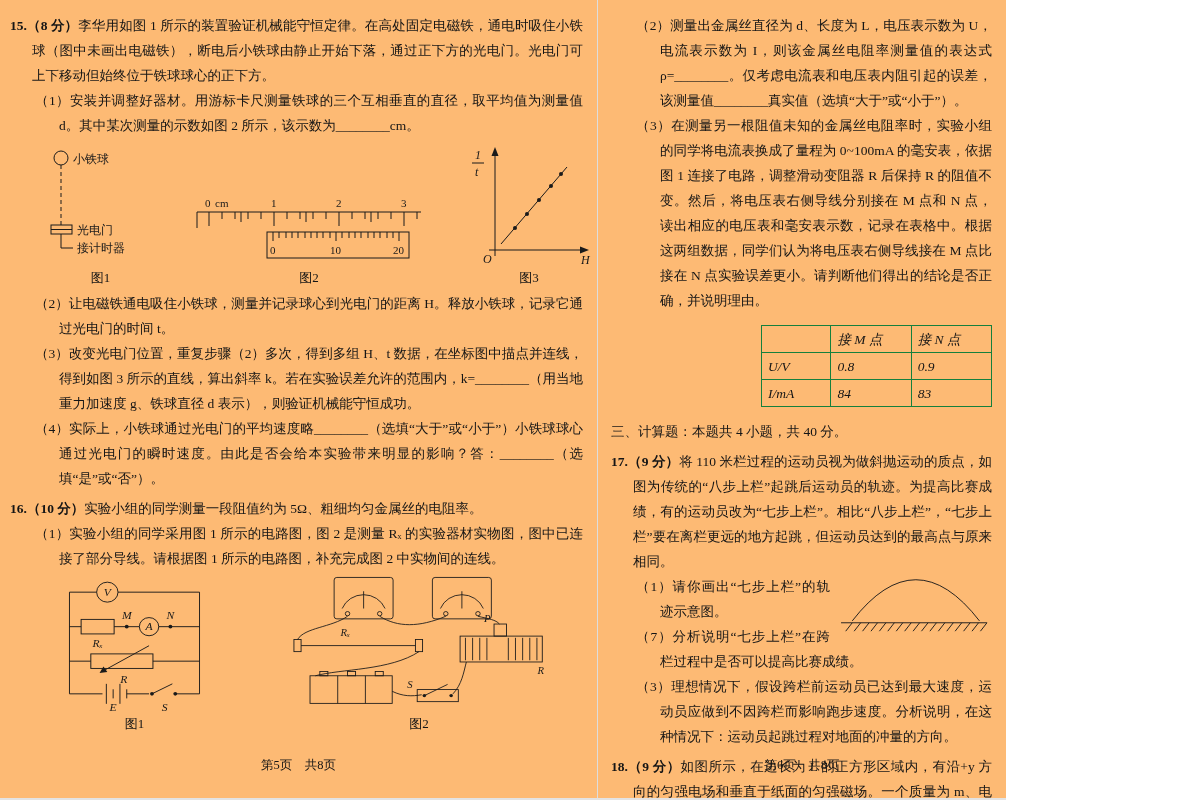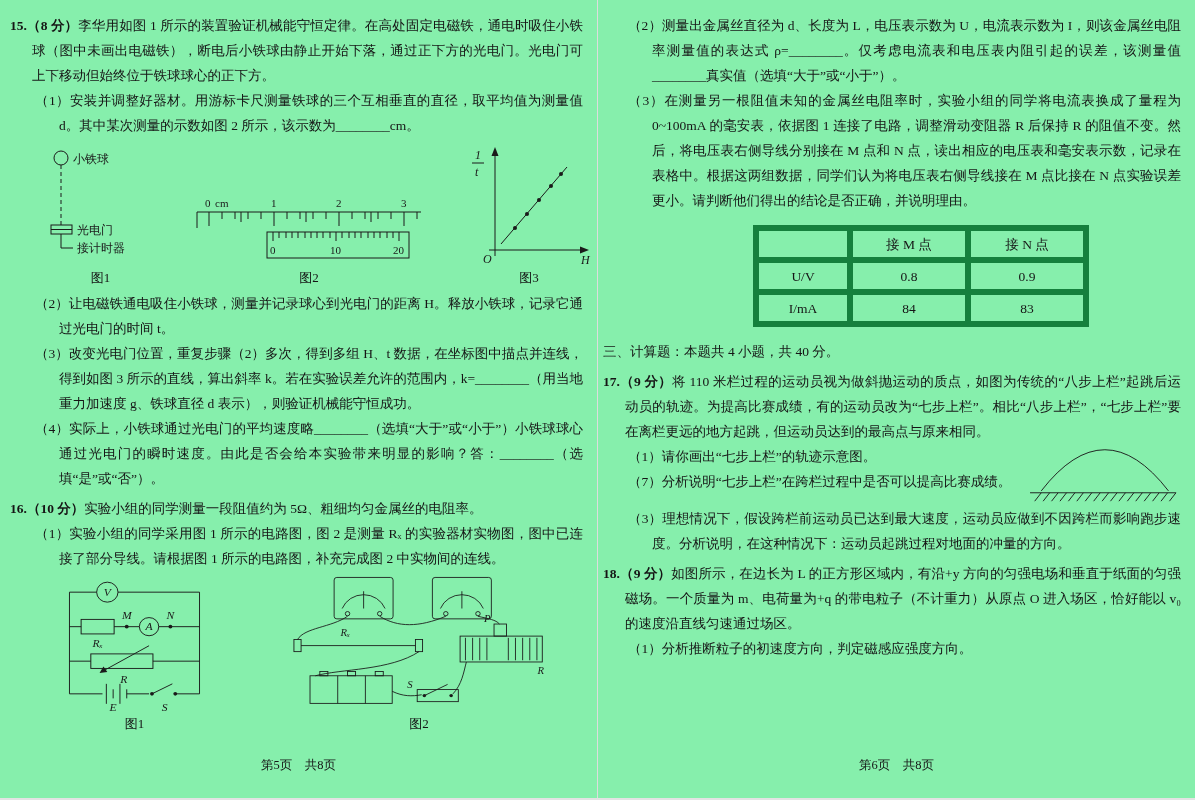--- a/index.html
+++ b/index.html
@@ -8,7 +8,7 @@
     font-family:"Liberation Serif","DejaVu Serif",serif;
     font-size:13.5px;line-height:25px;color:#151515;
   }
-  .spread{display:flex;width:1195px;height:800px;position:relative;background:#86efac;}
+  .spread{display:flex;width:1006px;height:800px;position:relative;background:#fdba74;}
   .spread:after{content:"";position:absolute;left:0;right:0;bottom:0;height:2px;background:#e3e3e3;}
   .page{width:597px;height:800px;box-sizing:border-box;padding:13px 14px 0 10px;position:relative;}
   .page-right{width:598px;border-left:1px solid #ddd;padding-left:5px;}

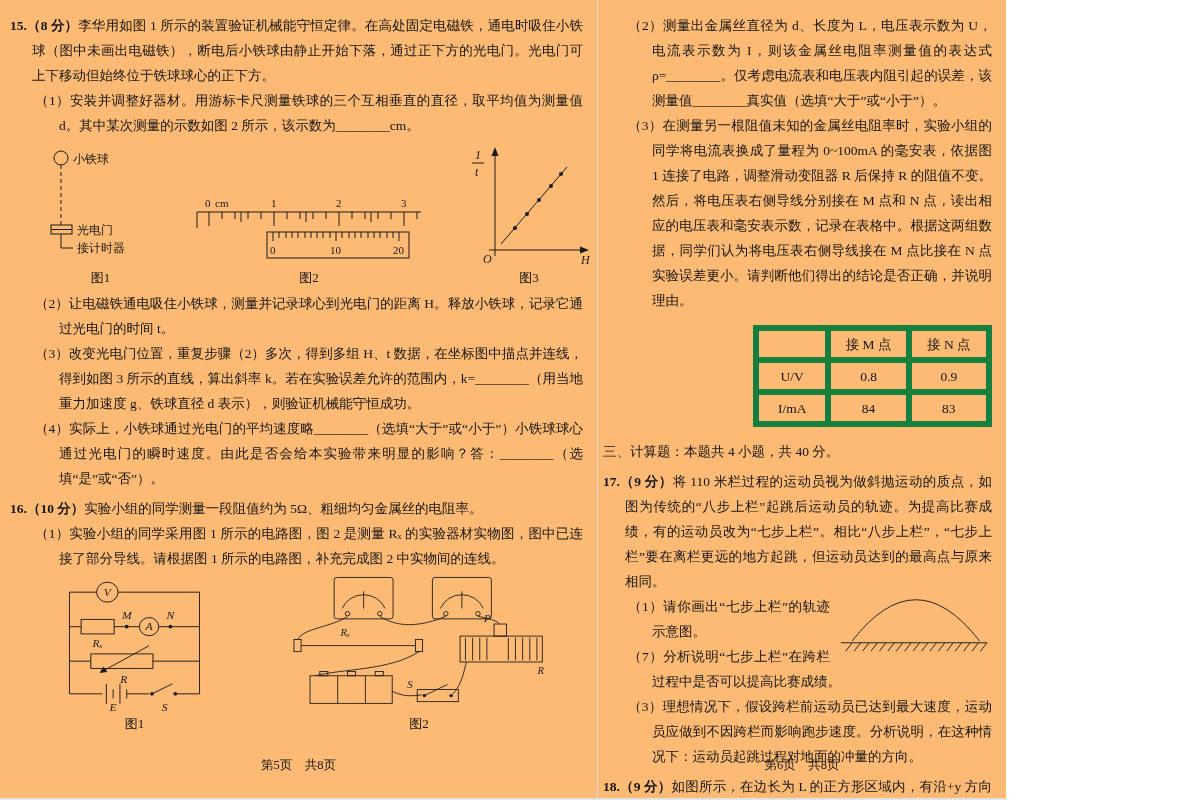--- a/index.html
+++ b/index.html
@@ -11,7 +11,7 @@
   .spread{display:flex;width:1006px;height:800px;position:relative;background:#fdba74;}
   .spread:after{content:"";position:absolute;left:0;right:0;bottom:0;height:2px;background:#e3e3e3;}
   .page{width:597px;height:800px;box-sizing:border-box;padding:13px 14px 0 10px;position:relative;}
-  .page-right{width:598px;border-left:1px solid #ddd;padding-left:5px;}
+  .page-right{width:598px;border-left:1px solid #ddd;padding-left:13px;}
   p{margin:0;text-align:justify;}
   .qnum{font-weight:700;}
   .stem{padding-left:22px;text-indent:-22px;}

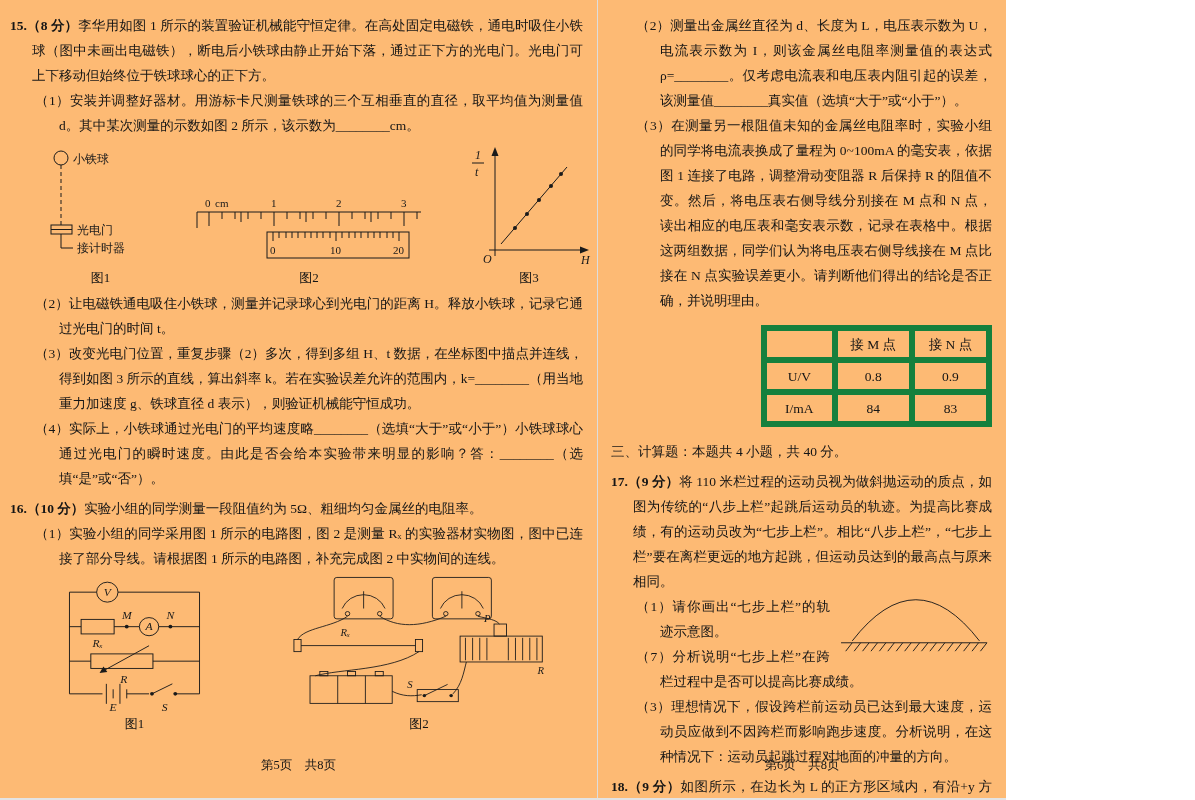--- a/index.html
+++ b/index.html
@@ -31,8 +31,8 @@
   svg text.it{font-style:italic;}
   svg text.sm{font-size:11px;}
   table.data{border-collapse:collapse;margin:12px 0 12px 150px;}
-  table.data td{border:6px solid #15803d;height:26px;text-align:center;vertical-align:middle;
-    font-size:13.5px;padding:0 6px;width:100px;}
+  table.data td{border:1px solid #15803d;height:26px;text-align:left;vertical-align:middle;
+    font-size:13.5px;padding:0 6px;width:100px;font-style:italic;}
   table.data td.c0{width:76px;}
   .traj-fig{float:right;width:152px;height:58px;margin:2px 2px 2px 8px;}
   .footer{position:absolute;bottom:27px;left:0;right:0;text-align:center;font-size:12.5px;line-height:16px;}

